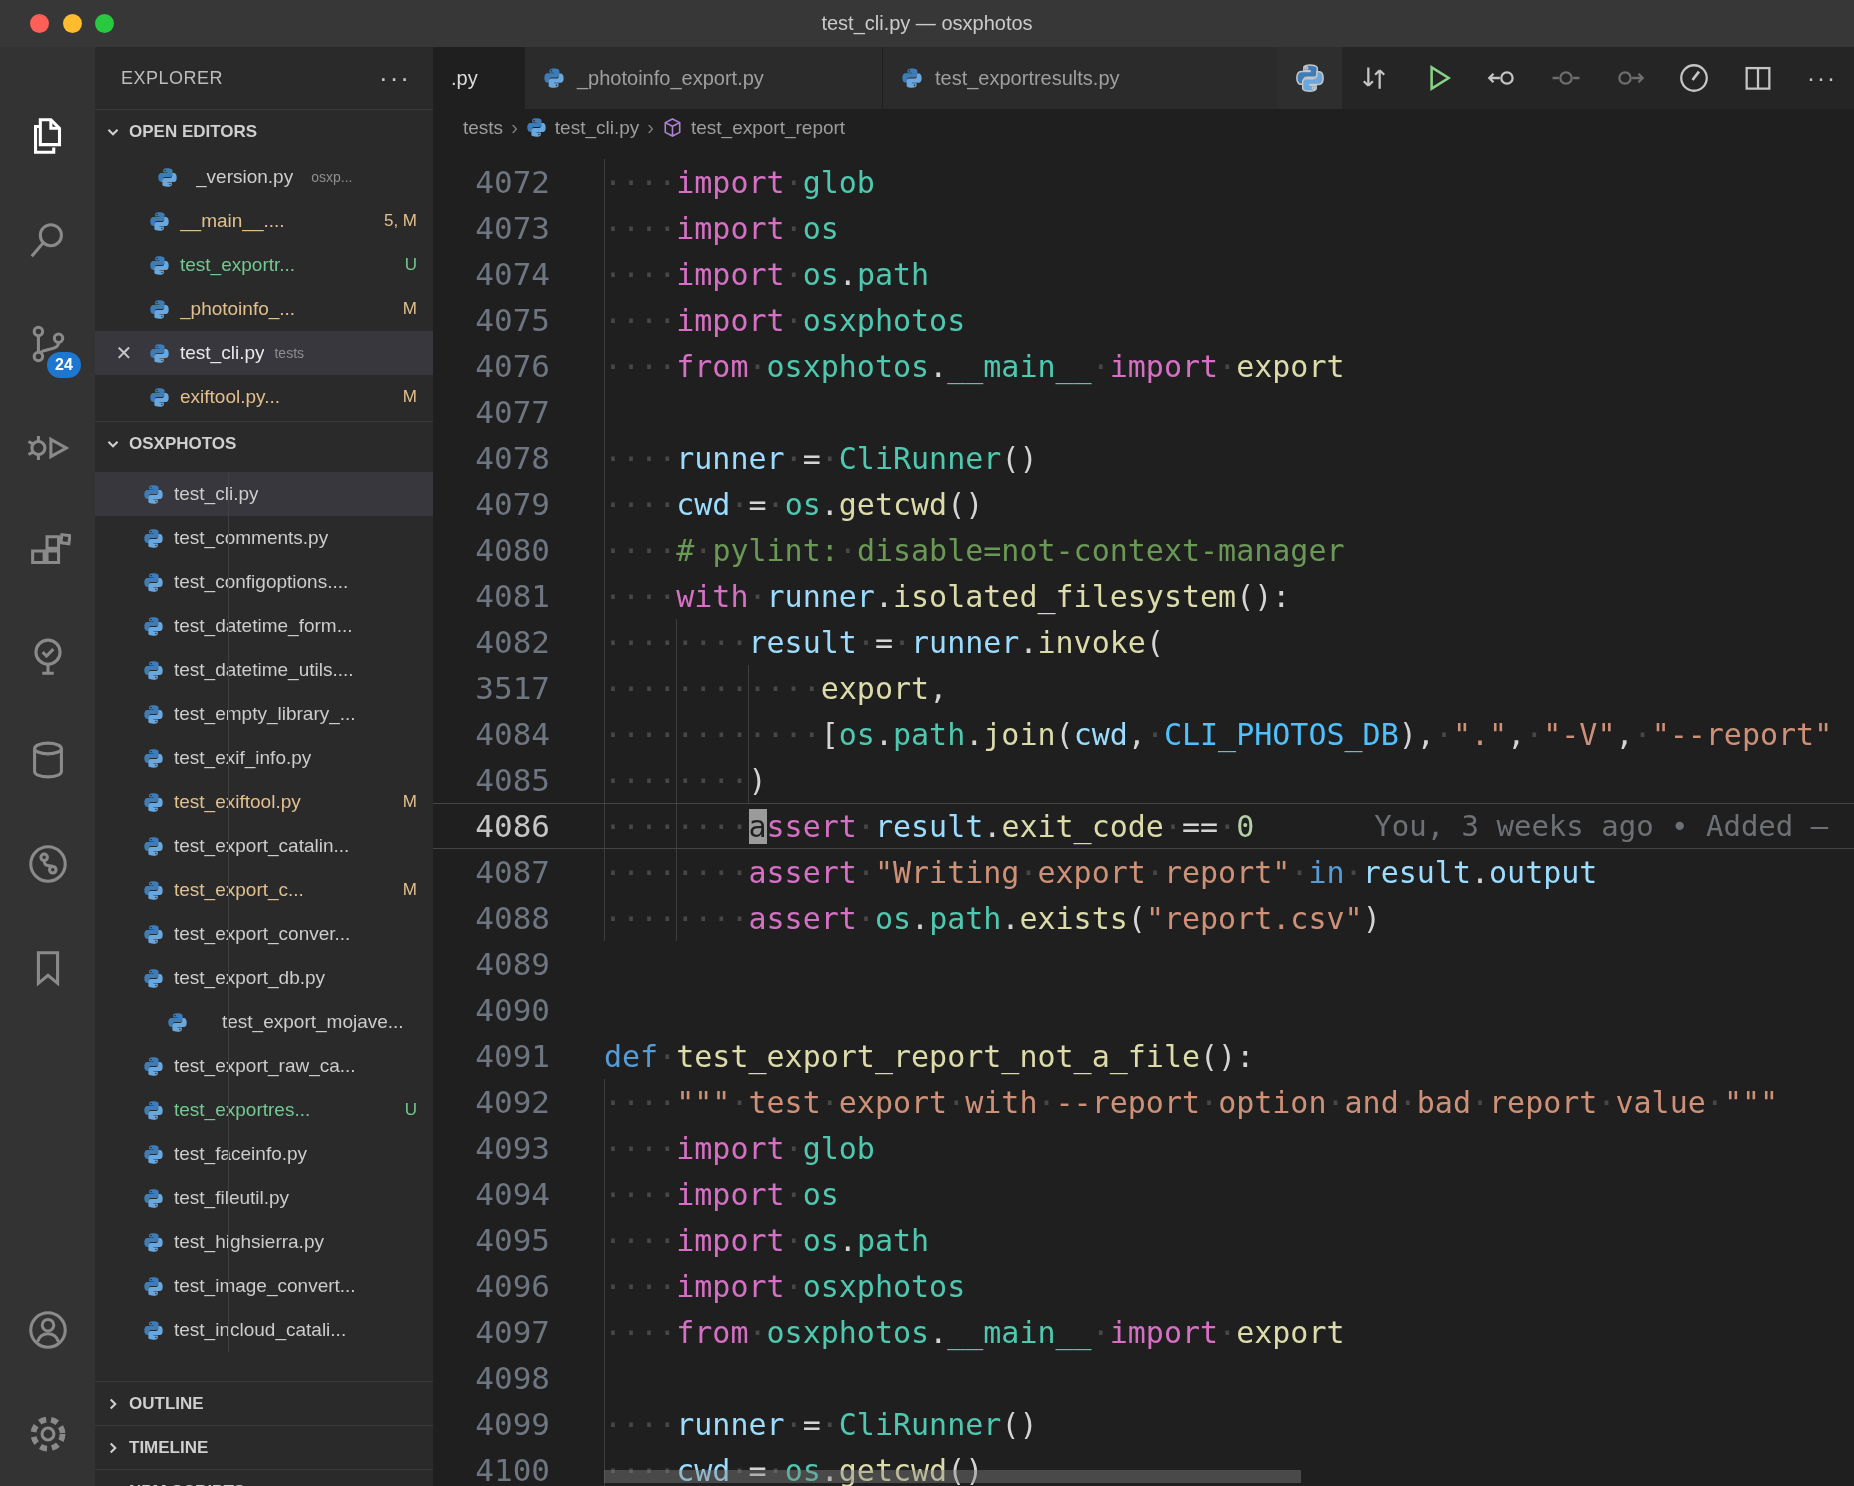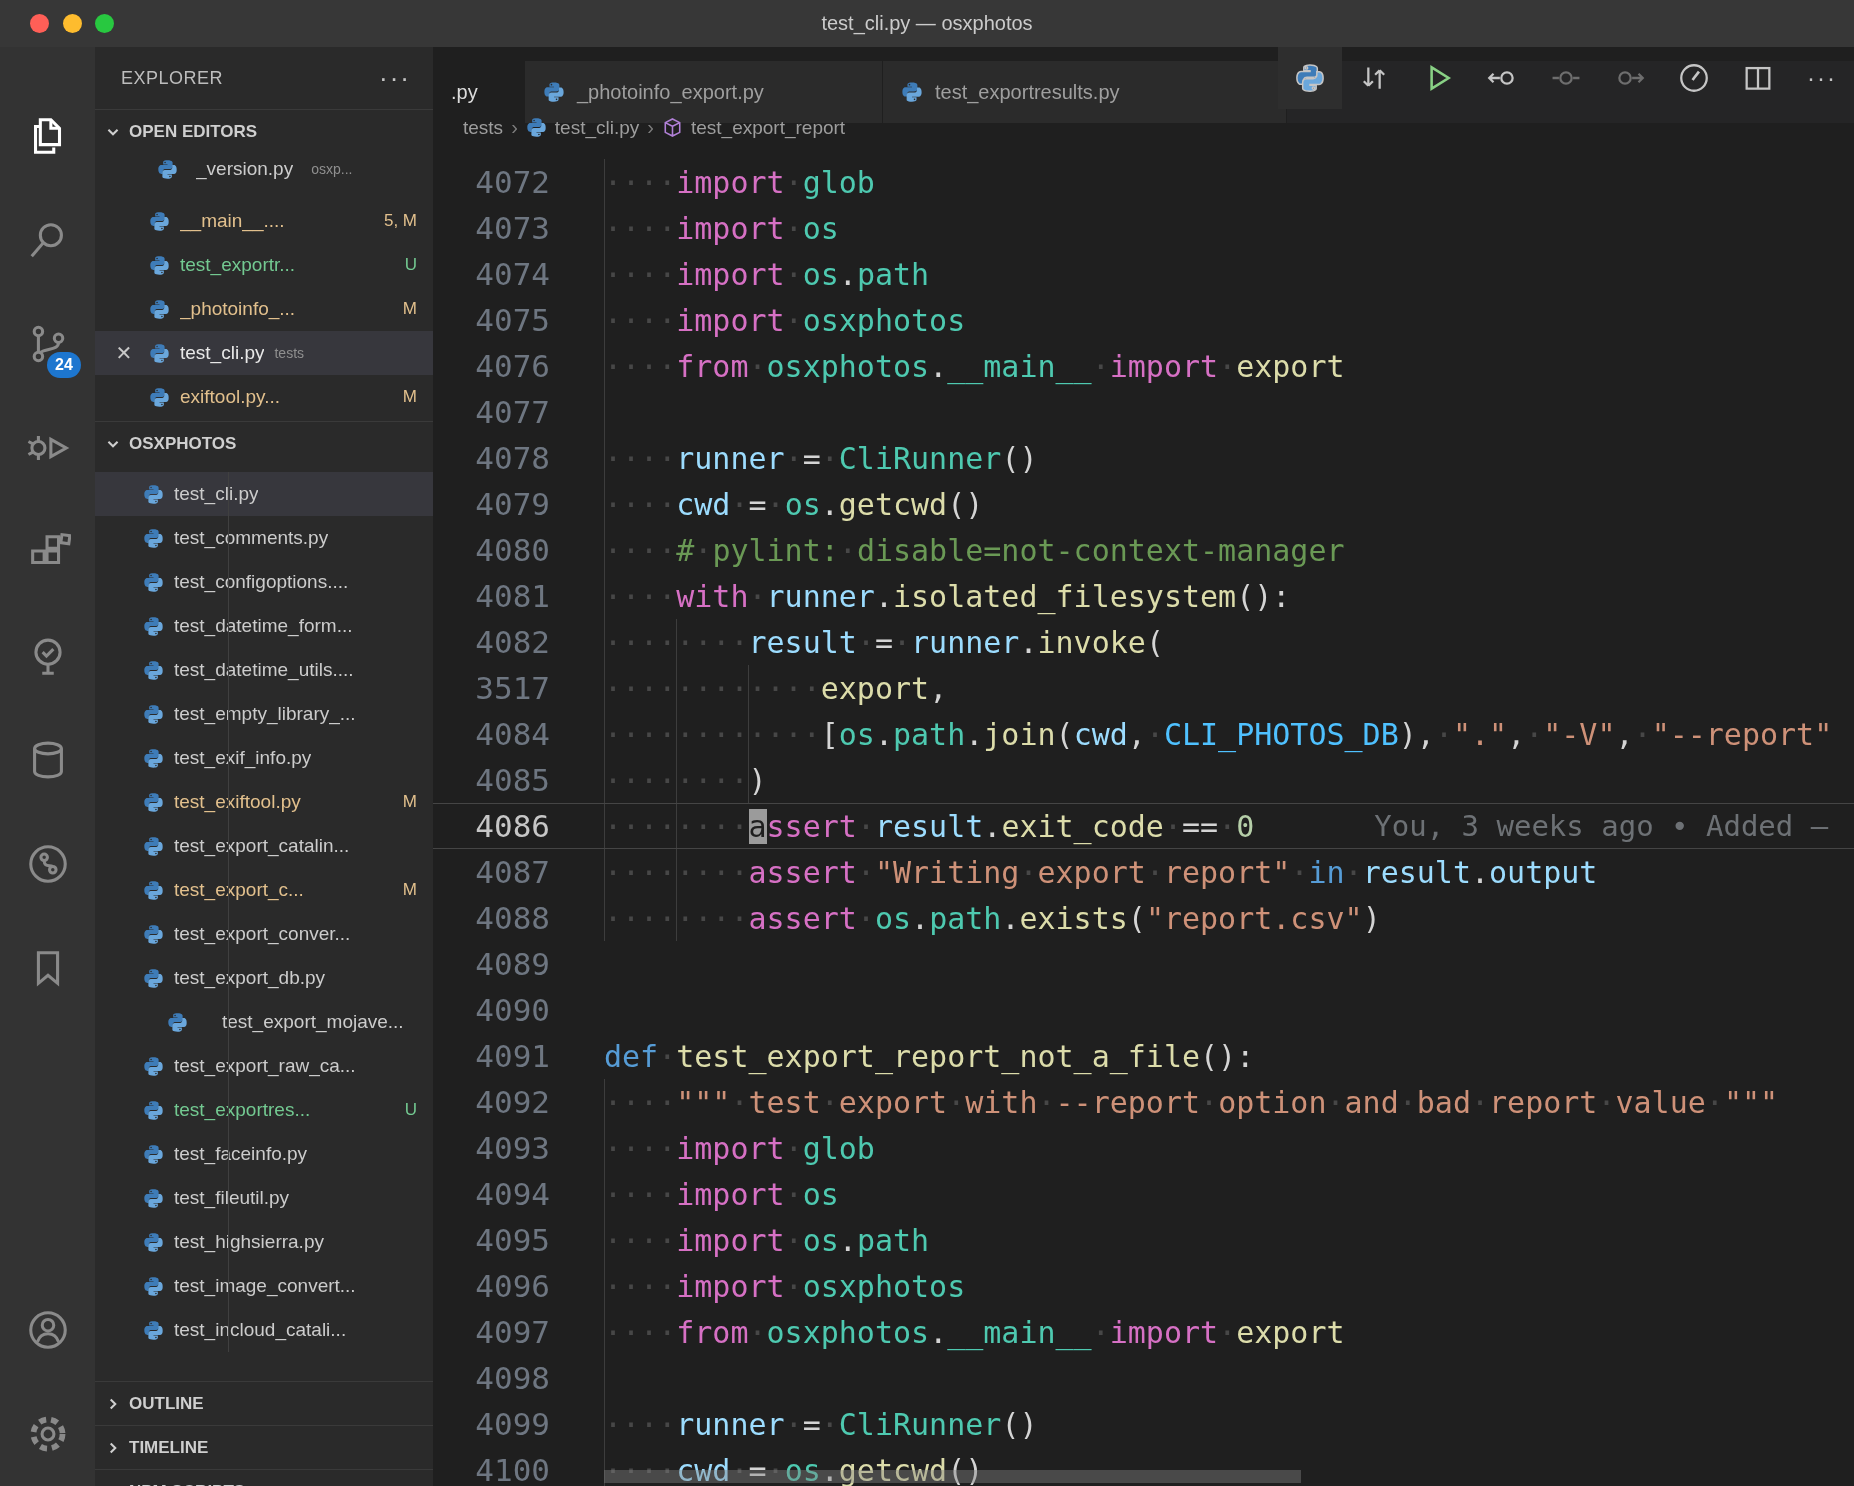--- a/index.html
+++ b/index.html
@@ -38,7 +38,7 @@
   #treeguide { position:absolute; left:133px; top:425px; width:1px; height:880px; background:#404040; }
   
   #editor { width:1421px; height:100%; position:relative; flex:none; background:#1f1f1f; }
-  #tabbar { position:absolute; top:14px; left:0; width:1421px; height:62px; background:#252526; display:flex;text-align:right; }
+  #tabbar { position:absolute; top:0; left:0; width:1421px; height:62px; background:#252526; display:flex;text-align:right; }
   .tab { height:62px; background:#2b2b2b; border-right:1px solid #1f1f1f; display:flex; align-items:center;
          padding:0 18px; color:#9f9f9f; font-size:20px; flex:none; }
   .tab.active { background:#1f1f1f; color:#dcdcdc; }

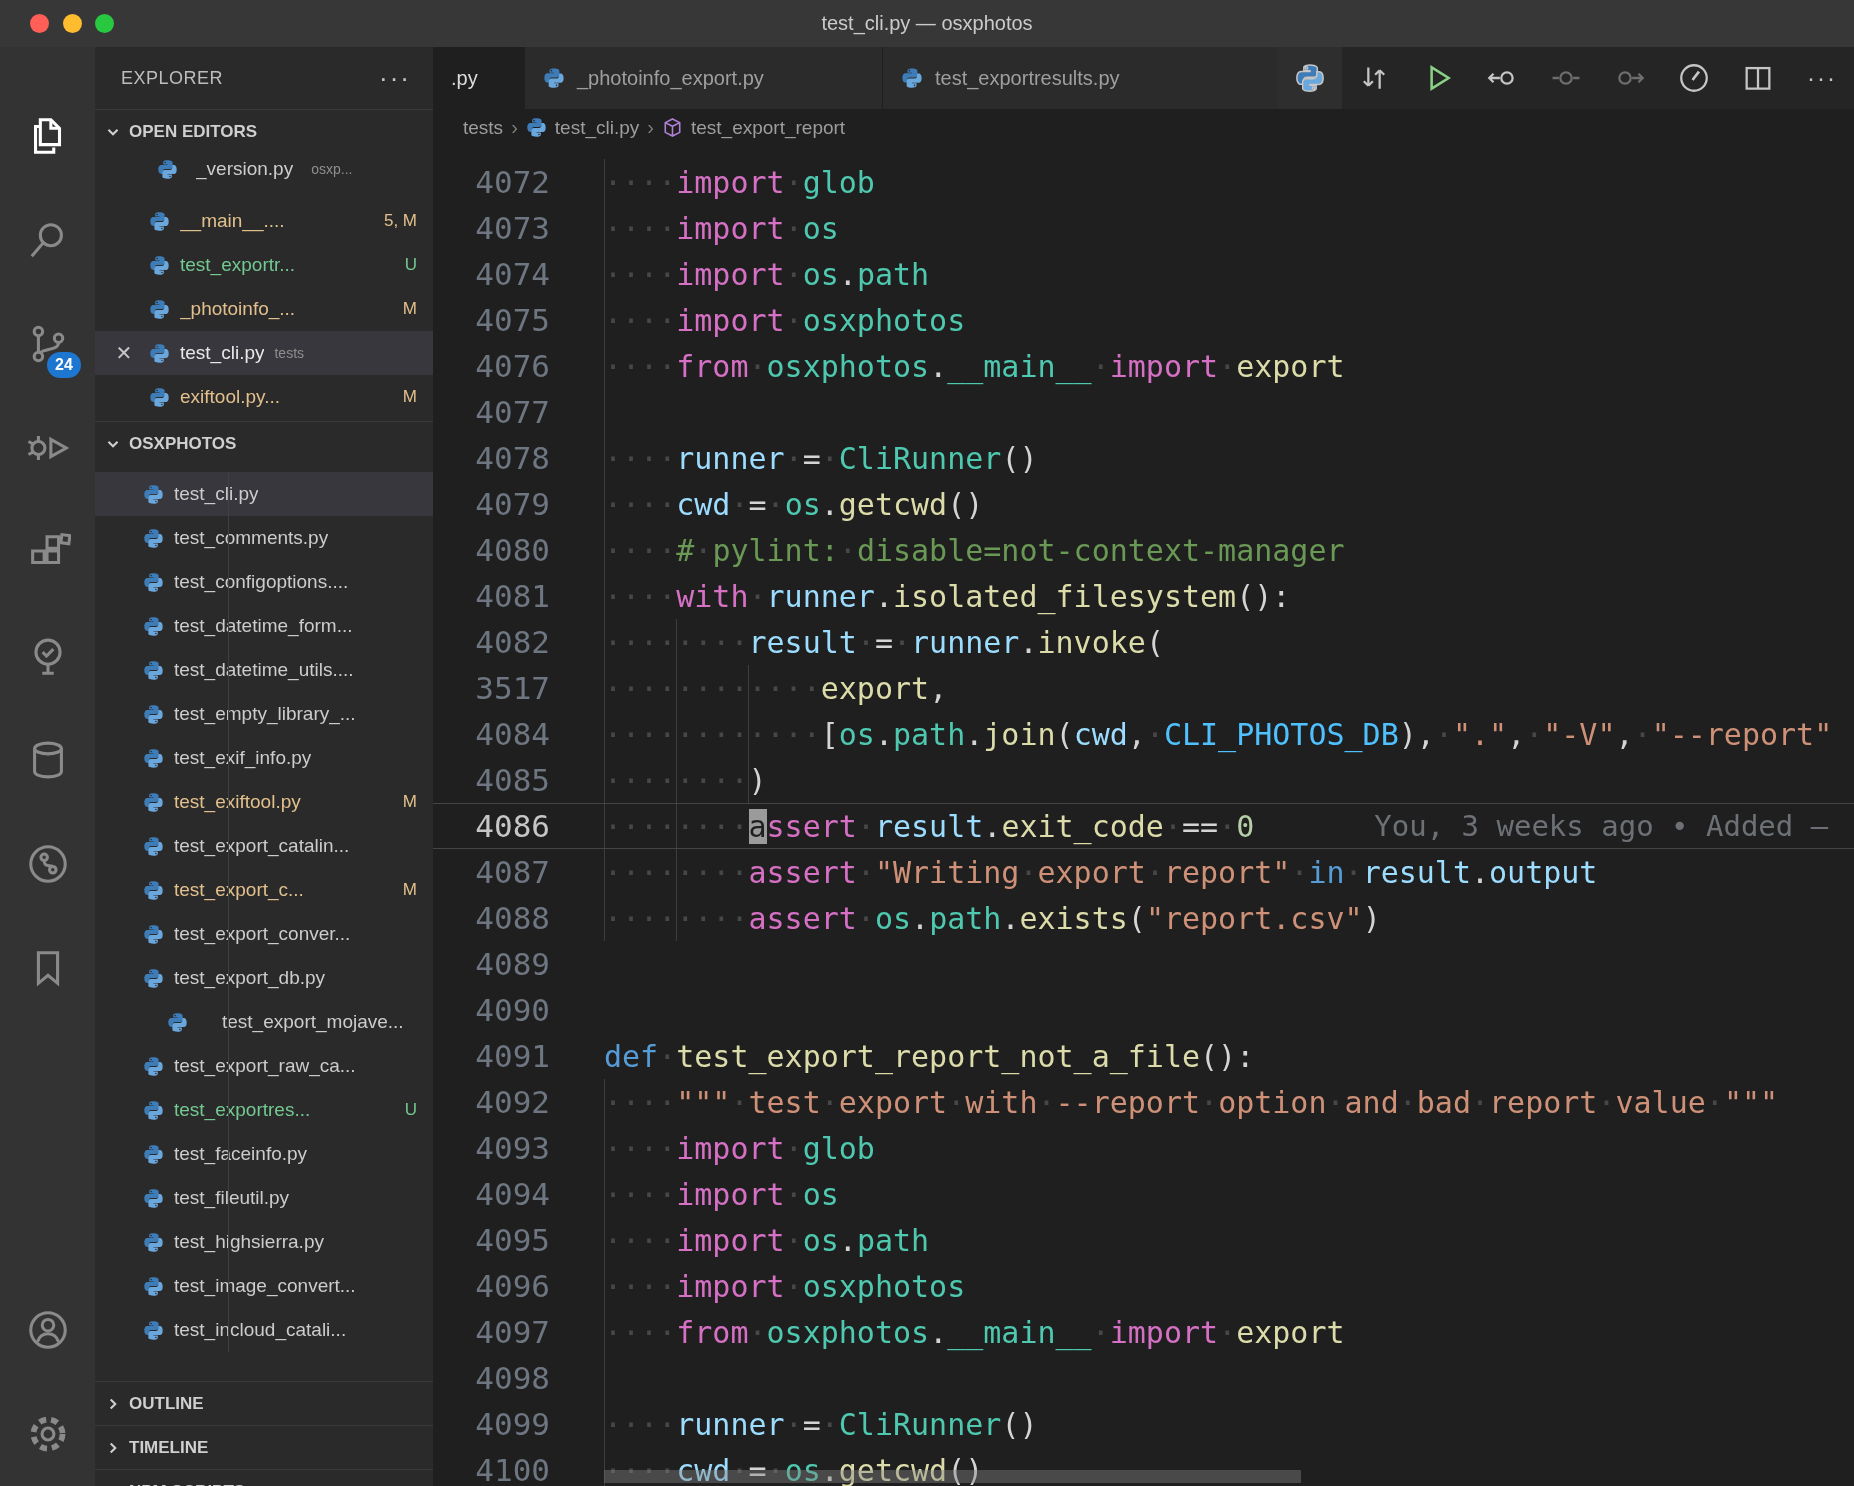--- a/index.html
+++ b/index.html
@@ -177,7 +177,7 @@
           </span>
           <span>OPEN EDITORS</span>
         </div>
-        <div class="row" style="top: 100px; gap: 8px;">
+        <div class="row" style="top: 108px; gap: 8px;">
           <span style="width:30px;margin-left:14px"></span>
           <span class="pyic" style="margin-left:10px">
             <svg width="21" height="21" viewBox="0 0 32 32">

